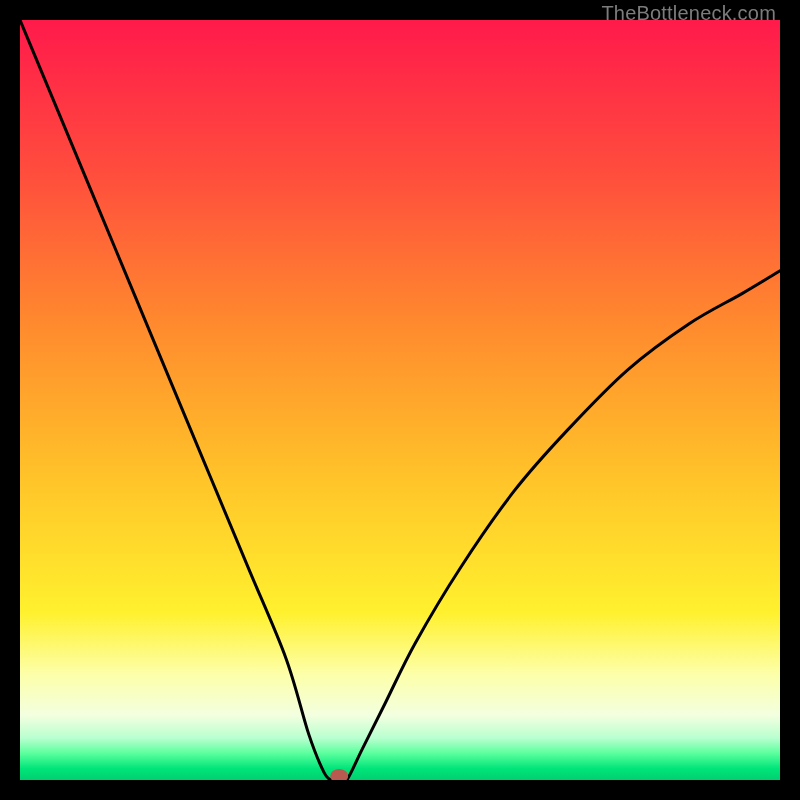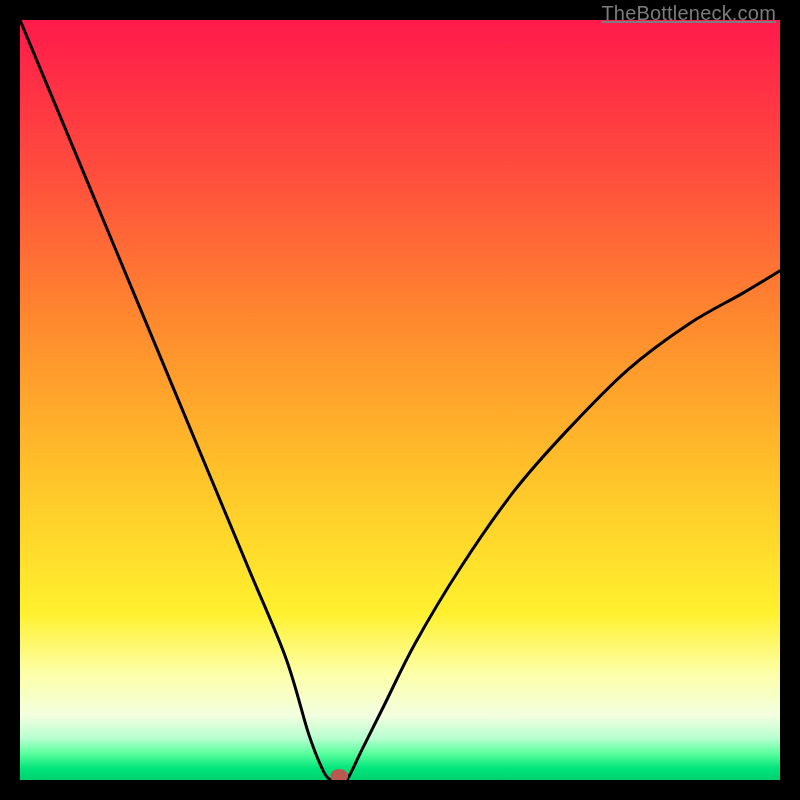--- a/index.html
+++ b/index.html
@@ -35,7 +35,6 @@
     font-weight: 500;
     letter-spacing: 0.2px;
     user-select: none;
-    text-decoration: underline;
   }
 </style>
 </head>

